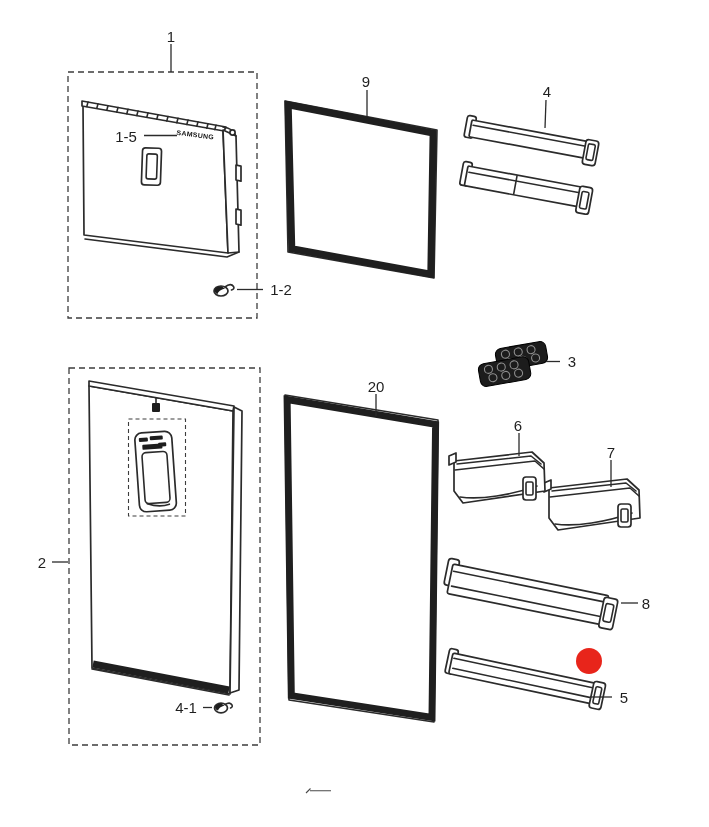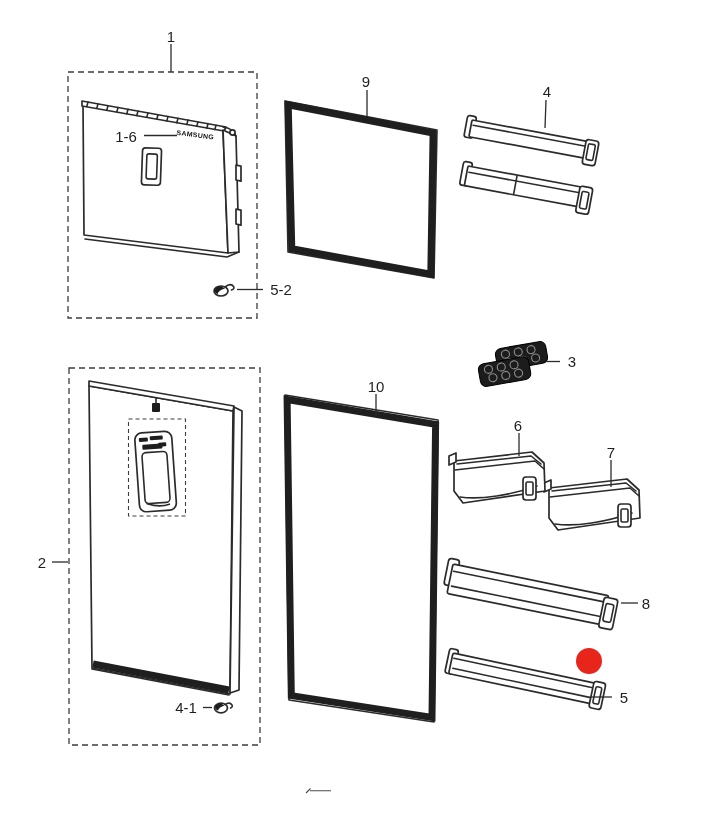--- a/index.html
+++ b/index.html
@@ -187,7 +187,7 @@
 </svg>
 
   <div class="callout" style="left:171px;top:36px">1</div>
-  <div class="callout" style="left:126px;top:136px">1-6</div>
+  <div class="callout" style="left:126px;top:136px">1-5</div>
   <div class="callout" style="left:281px;top:289px">5-2</div>
   <div class="callout" style="left:366px;top:81px">9</div>
   <div class="callout" style="left:547px;top:91px">4</div>

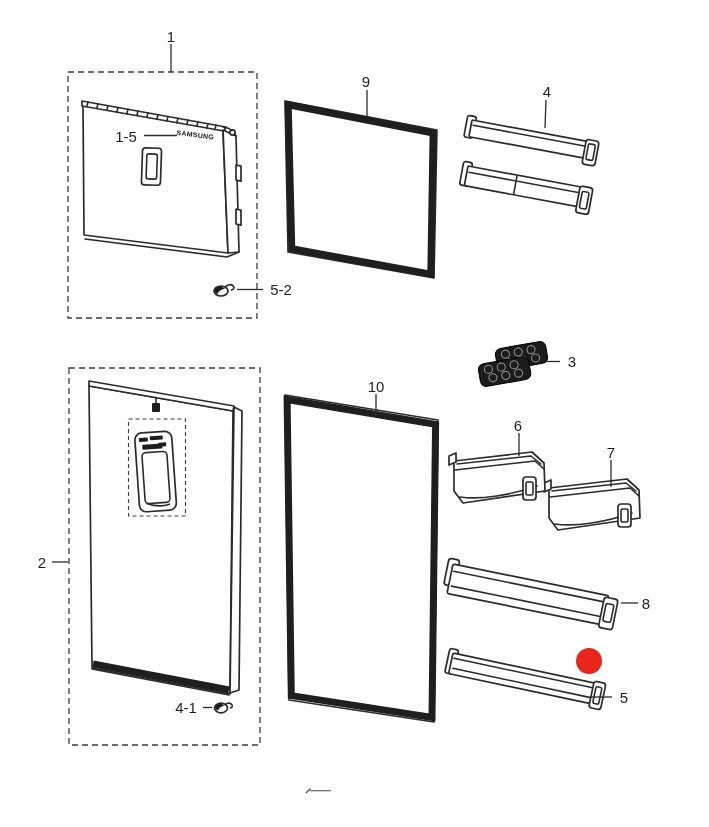--- a/index.html
+++ b/index.html
@@ -188,7 +188,7 @@
 
   <div class="callout" style="left:171px;top:36px">1</div>
   <div class="callout" style="left:126px;top:136px">1-5</div>
-  <div class="callout" style="left:281px;top:289px">5-2</div>
+  <div class="callout" style="left:281px;top:289px">1-2</div>
   <div class="callout" style="left:366px;top:81px">9</div>
   <div class="callout" style="left:547px;top:91px">4</div>
   <div class="callout" style="left:572px;top:361px">3</div>

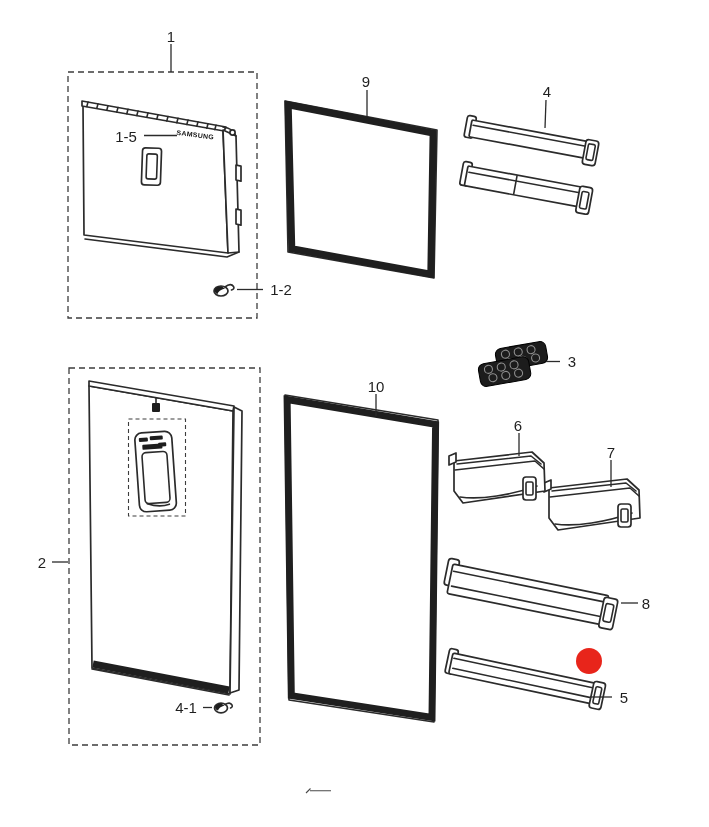--- a/index.html
+++ b/index.html
@@ -194,7 +194,7 @@
   <div class="callout" style="left:572px;top:361px">3</div>
   <div class="callout" style="left:42px;top:562px">2</div>
   <div class="callout" style="left:186px;top:707px">4-1</div>
-  <div class="callout" style="left:376px;top:386px">10</div>
+  <div class="callout" style="left:376px;top:386px">20</div>
   <div class="callout" style="left:518px;top:425px">6</div>
   <div class="callout" style="left:611px;top:452px">7</div>
   <div class="callout" style="left:646px;top:603px">8</div>

